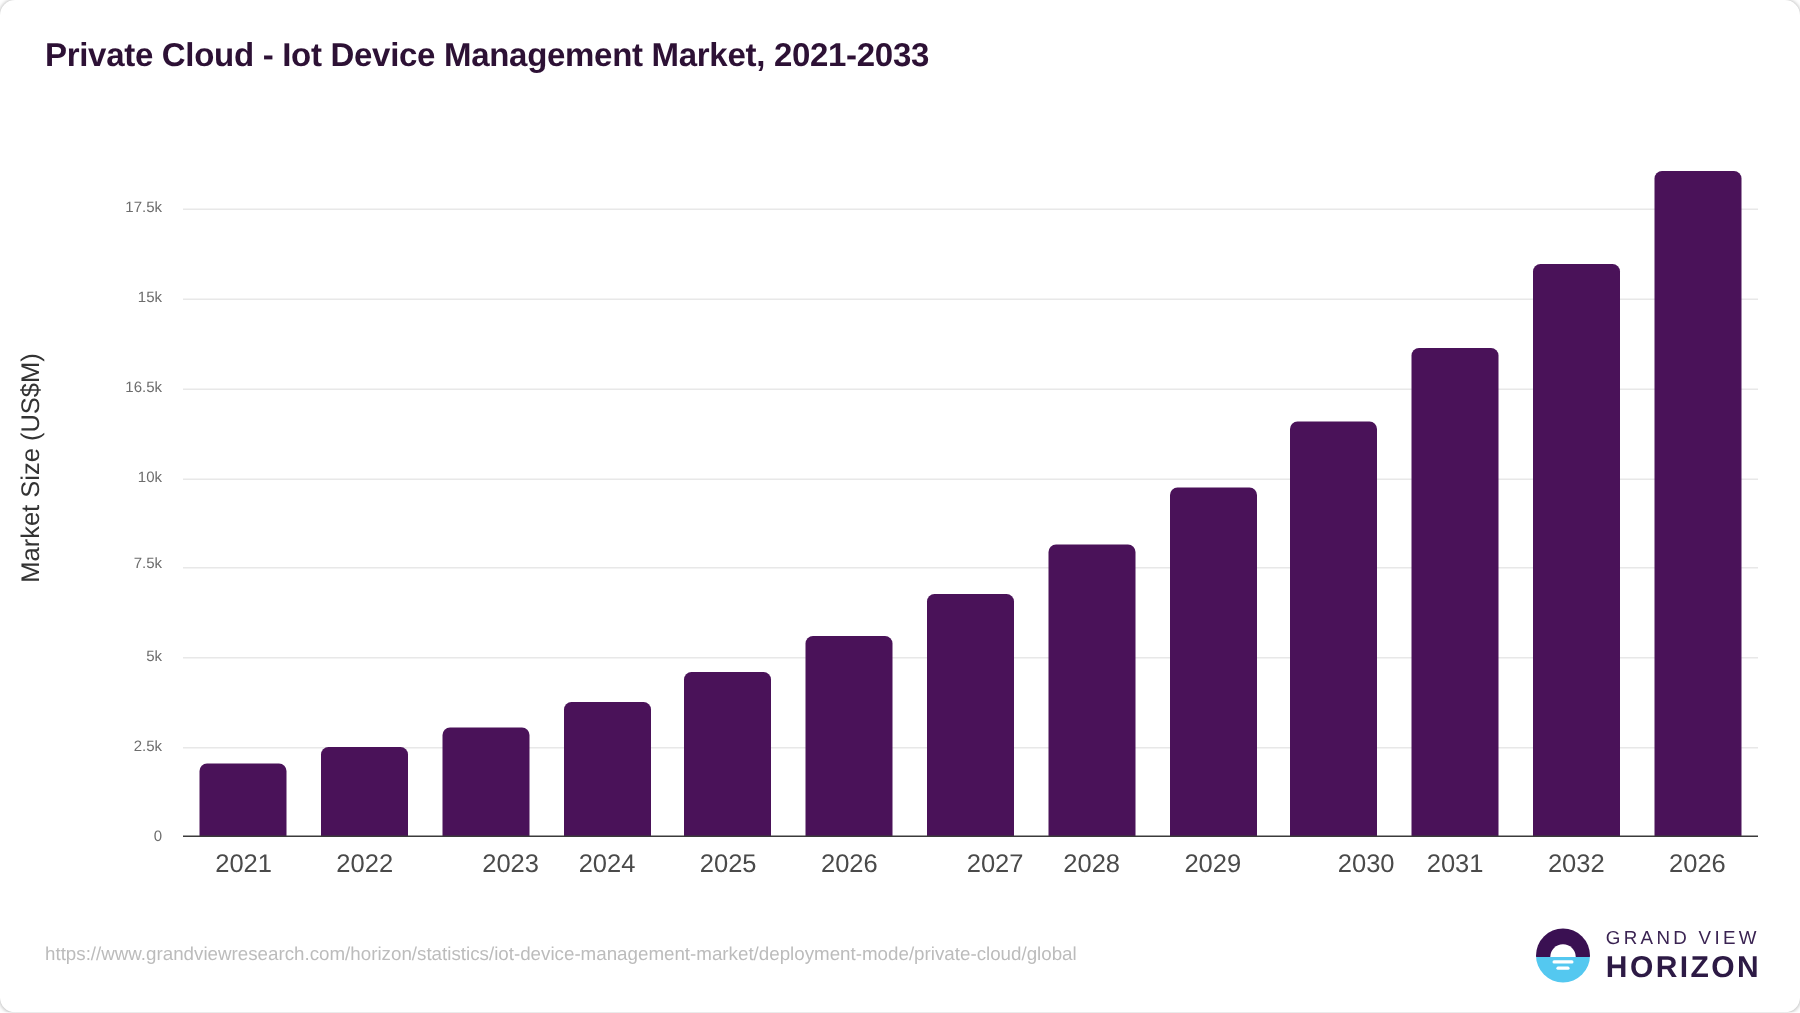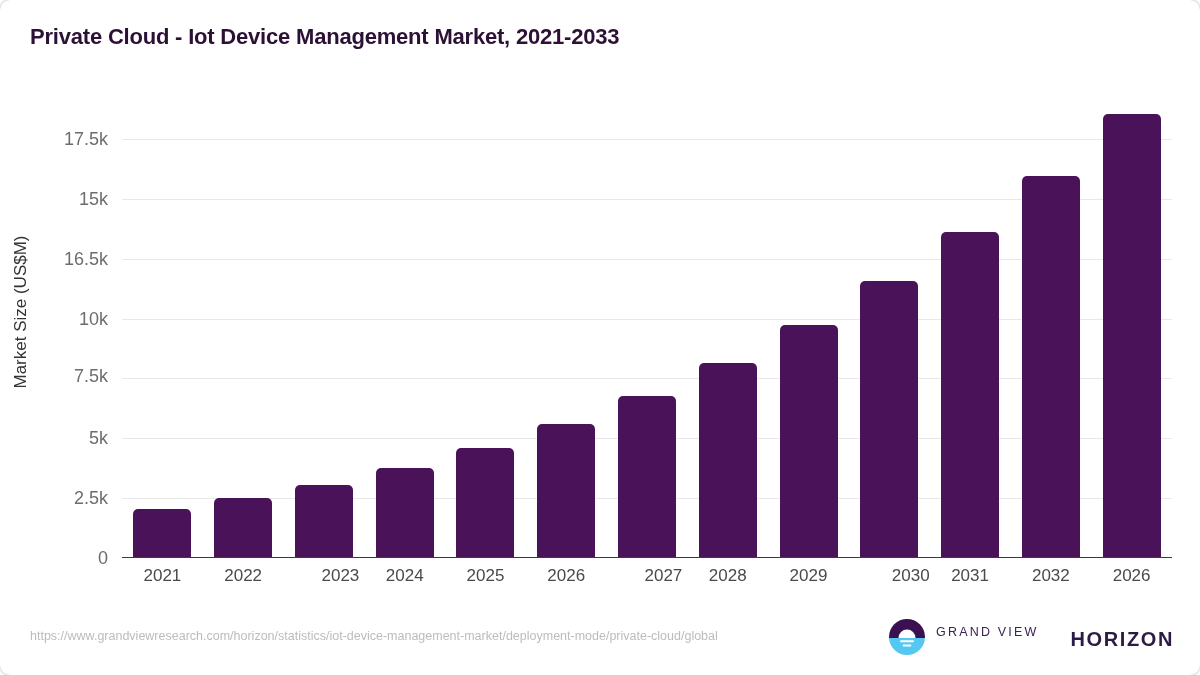--- a/index.html
+++ b/index.html
@@ -67,7 +67,7 @@
     right: 0;
     width: 100px;
     text-align: right;
-    font-size: 18px;
+    font-size: 10px;
     color: #6d6d6d;
     transform: translateY(-50%);
     white-space: nowrap;

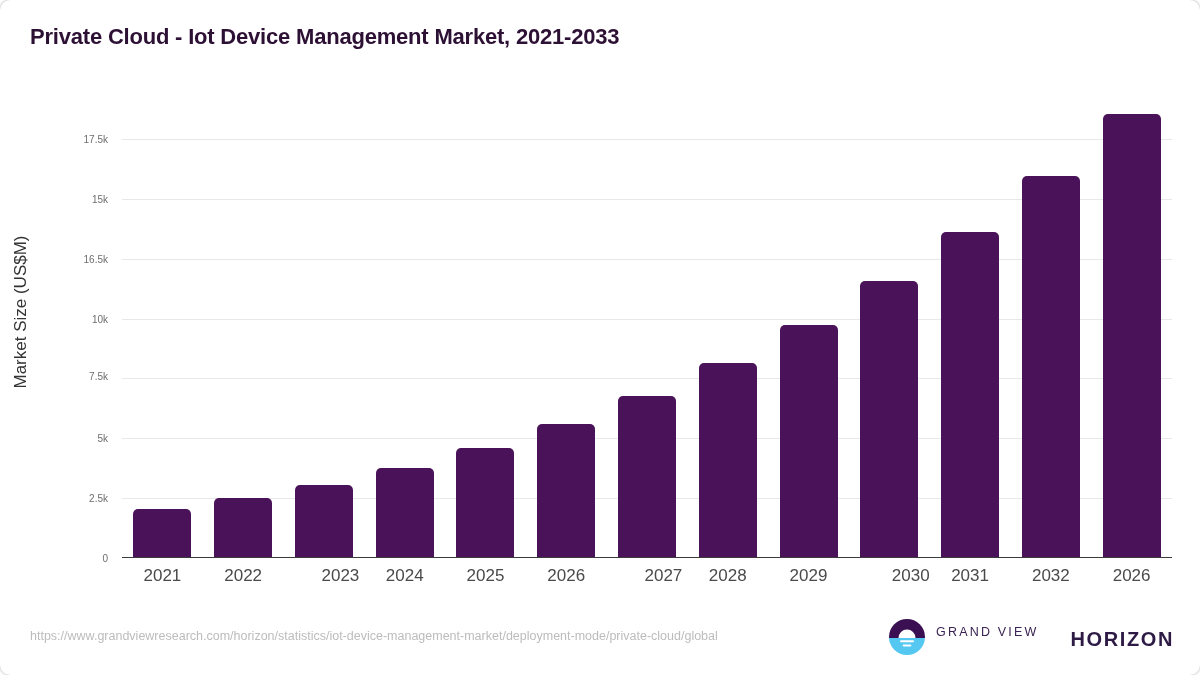--- a/index.html
+++ b/index.html
@@ -149,7 +149,7 @@
   }
   #brand-text {
     display: flex;
-    flex-direction: row;
+    flex-direction: column;
     justify-content: center;
     line-height: 1;
   }

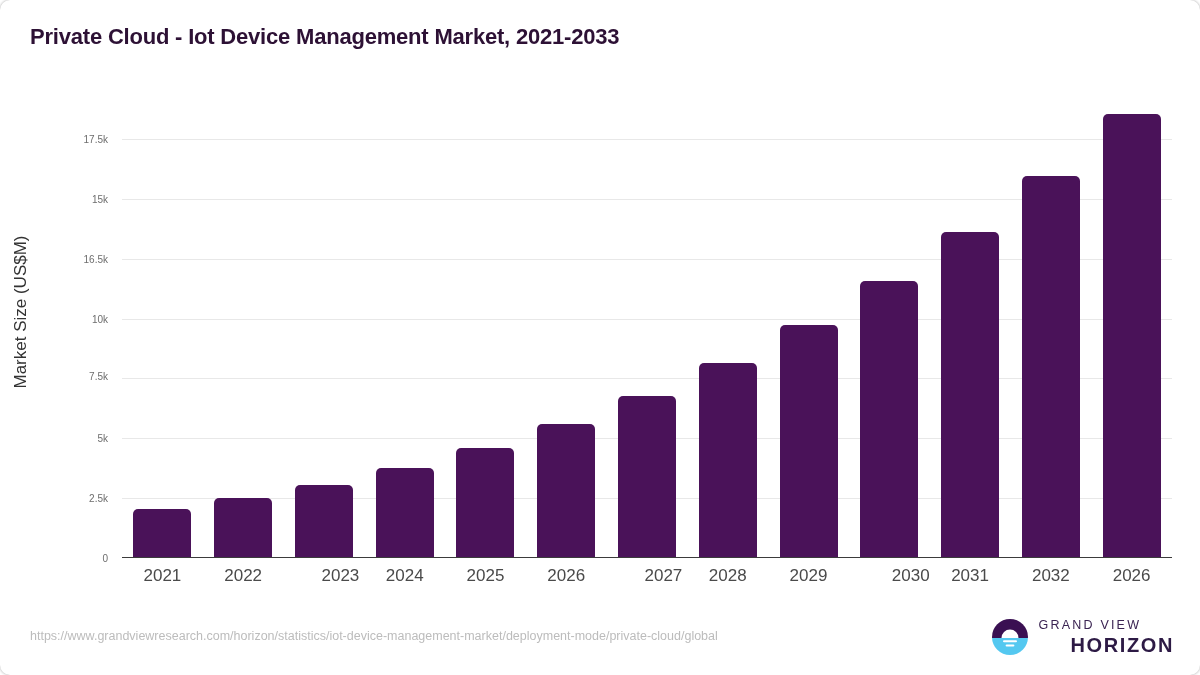--- a/index.html
+++ b/index.html
@@ -165,7 +165,6 @@
     color: #2d1a45;
     font-weight: bold;
     margin-top: 3px;
-    margin-left: 32px;
   }
 </style>
 </head>

